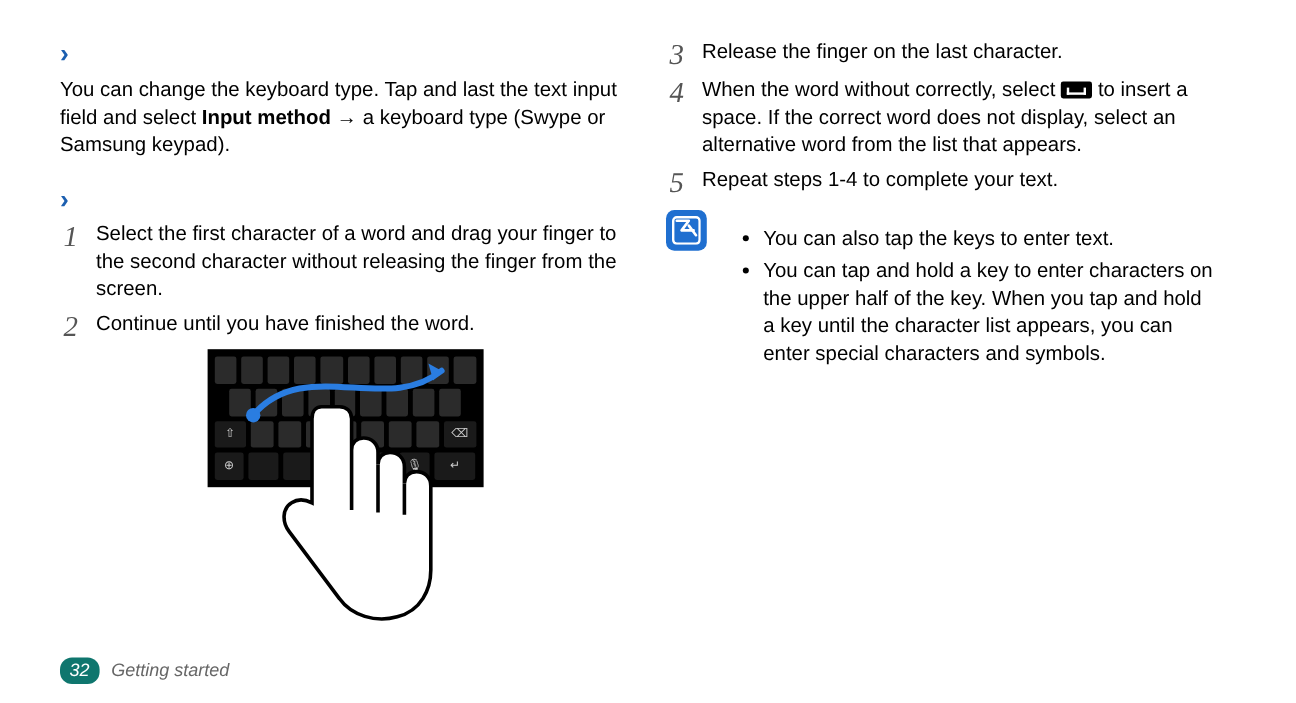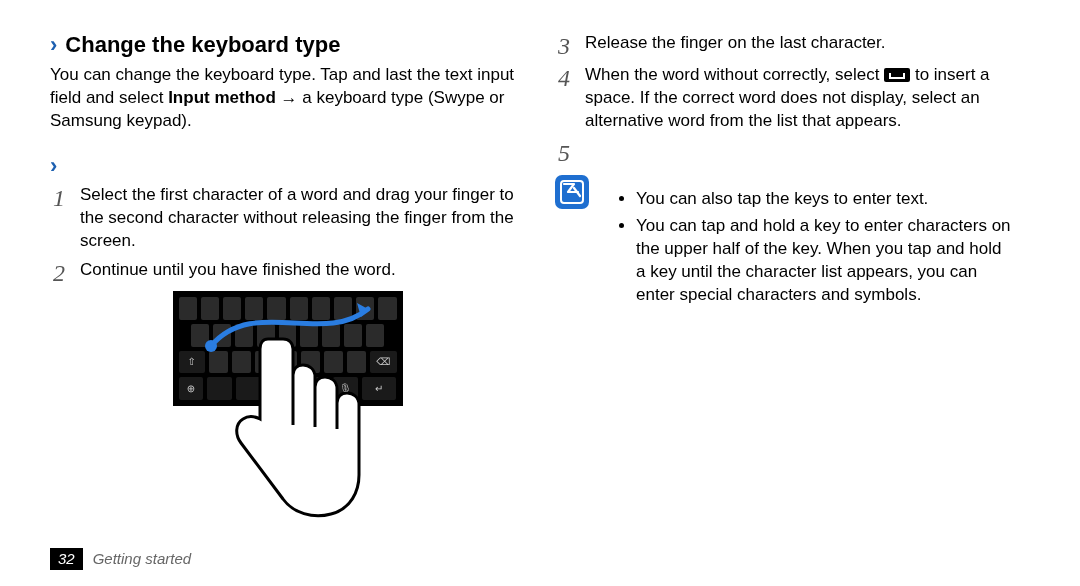--- a/index.html
+++ b/index.html
@@ -186,7 +186,6 @@
 
       <div class="sec-head">
         <span class="chev">›</span>
-        <span class="sec-title">Change the keyboard type</span>
       </div>
       <p class="para">
         <span>You can change the keyboard type. Tap and last the text input field and select </span><span class="bold">Input method</span><span> → a keyboard type (Swype or Samsung keypad).</span>

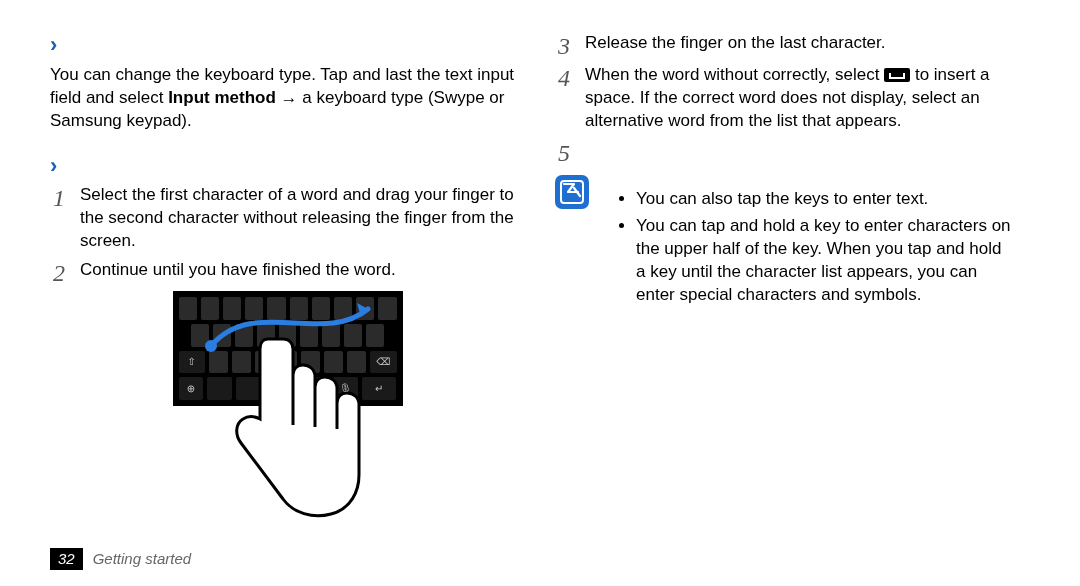--- a/index.html
+++ b/index.html
@@ -289,6 +289,7 @@
 
       <div class="step">
         <div class="step-num">5</div>
+        <div class="step-text">Repeat steps 1-4 to complete your text.</div>
       </div>
 
       <div class="notebox">

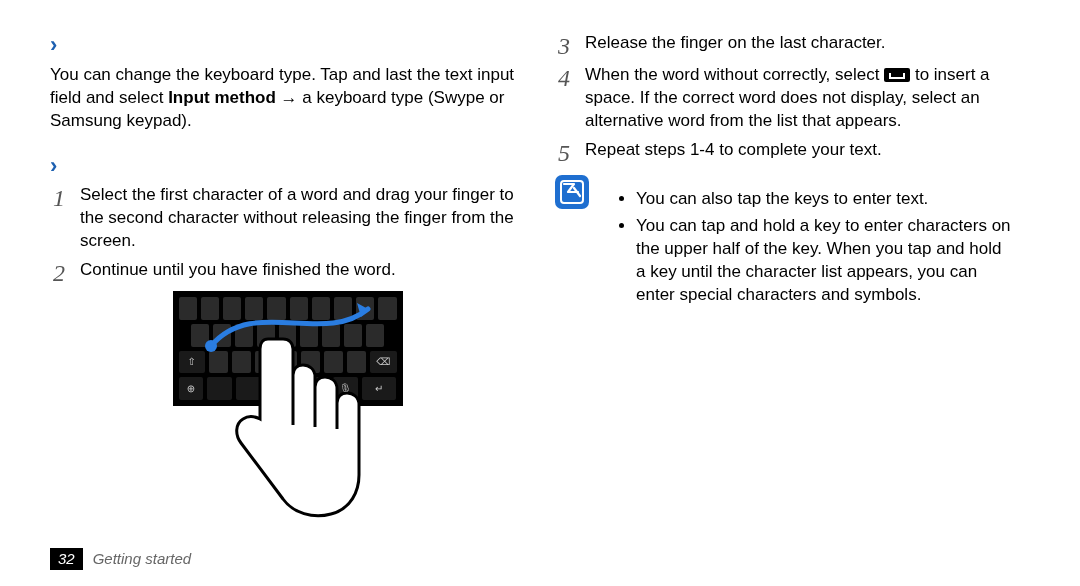--- a/index.html
+++ b/index.html
@@ -167,11 +167,11 @@
     color: #666;
   }
   .page-num {
-    background: #000000;
+    background: #0f766e;
     color: #fff;
     font-style: italic;
     padding: 1px 8px;
-    border-radius: 0;
+    border-radius: 10px;
     font-size: 15px;
   }
   .footer-label { font-style: italic; text-align: right; }

